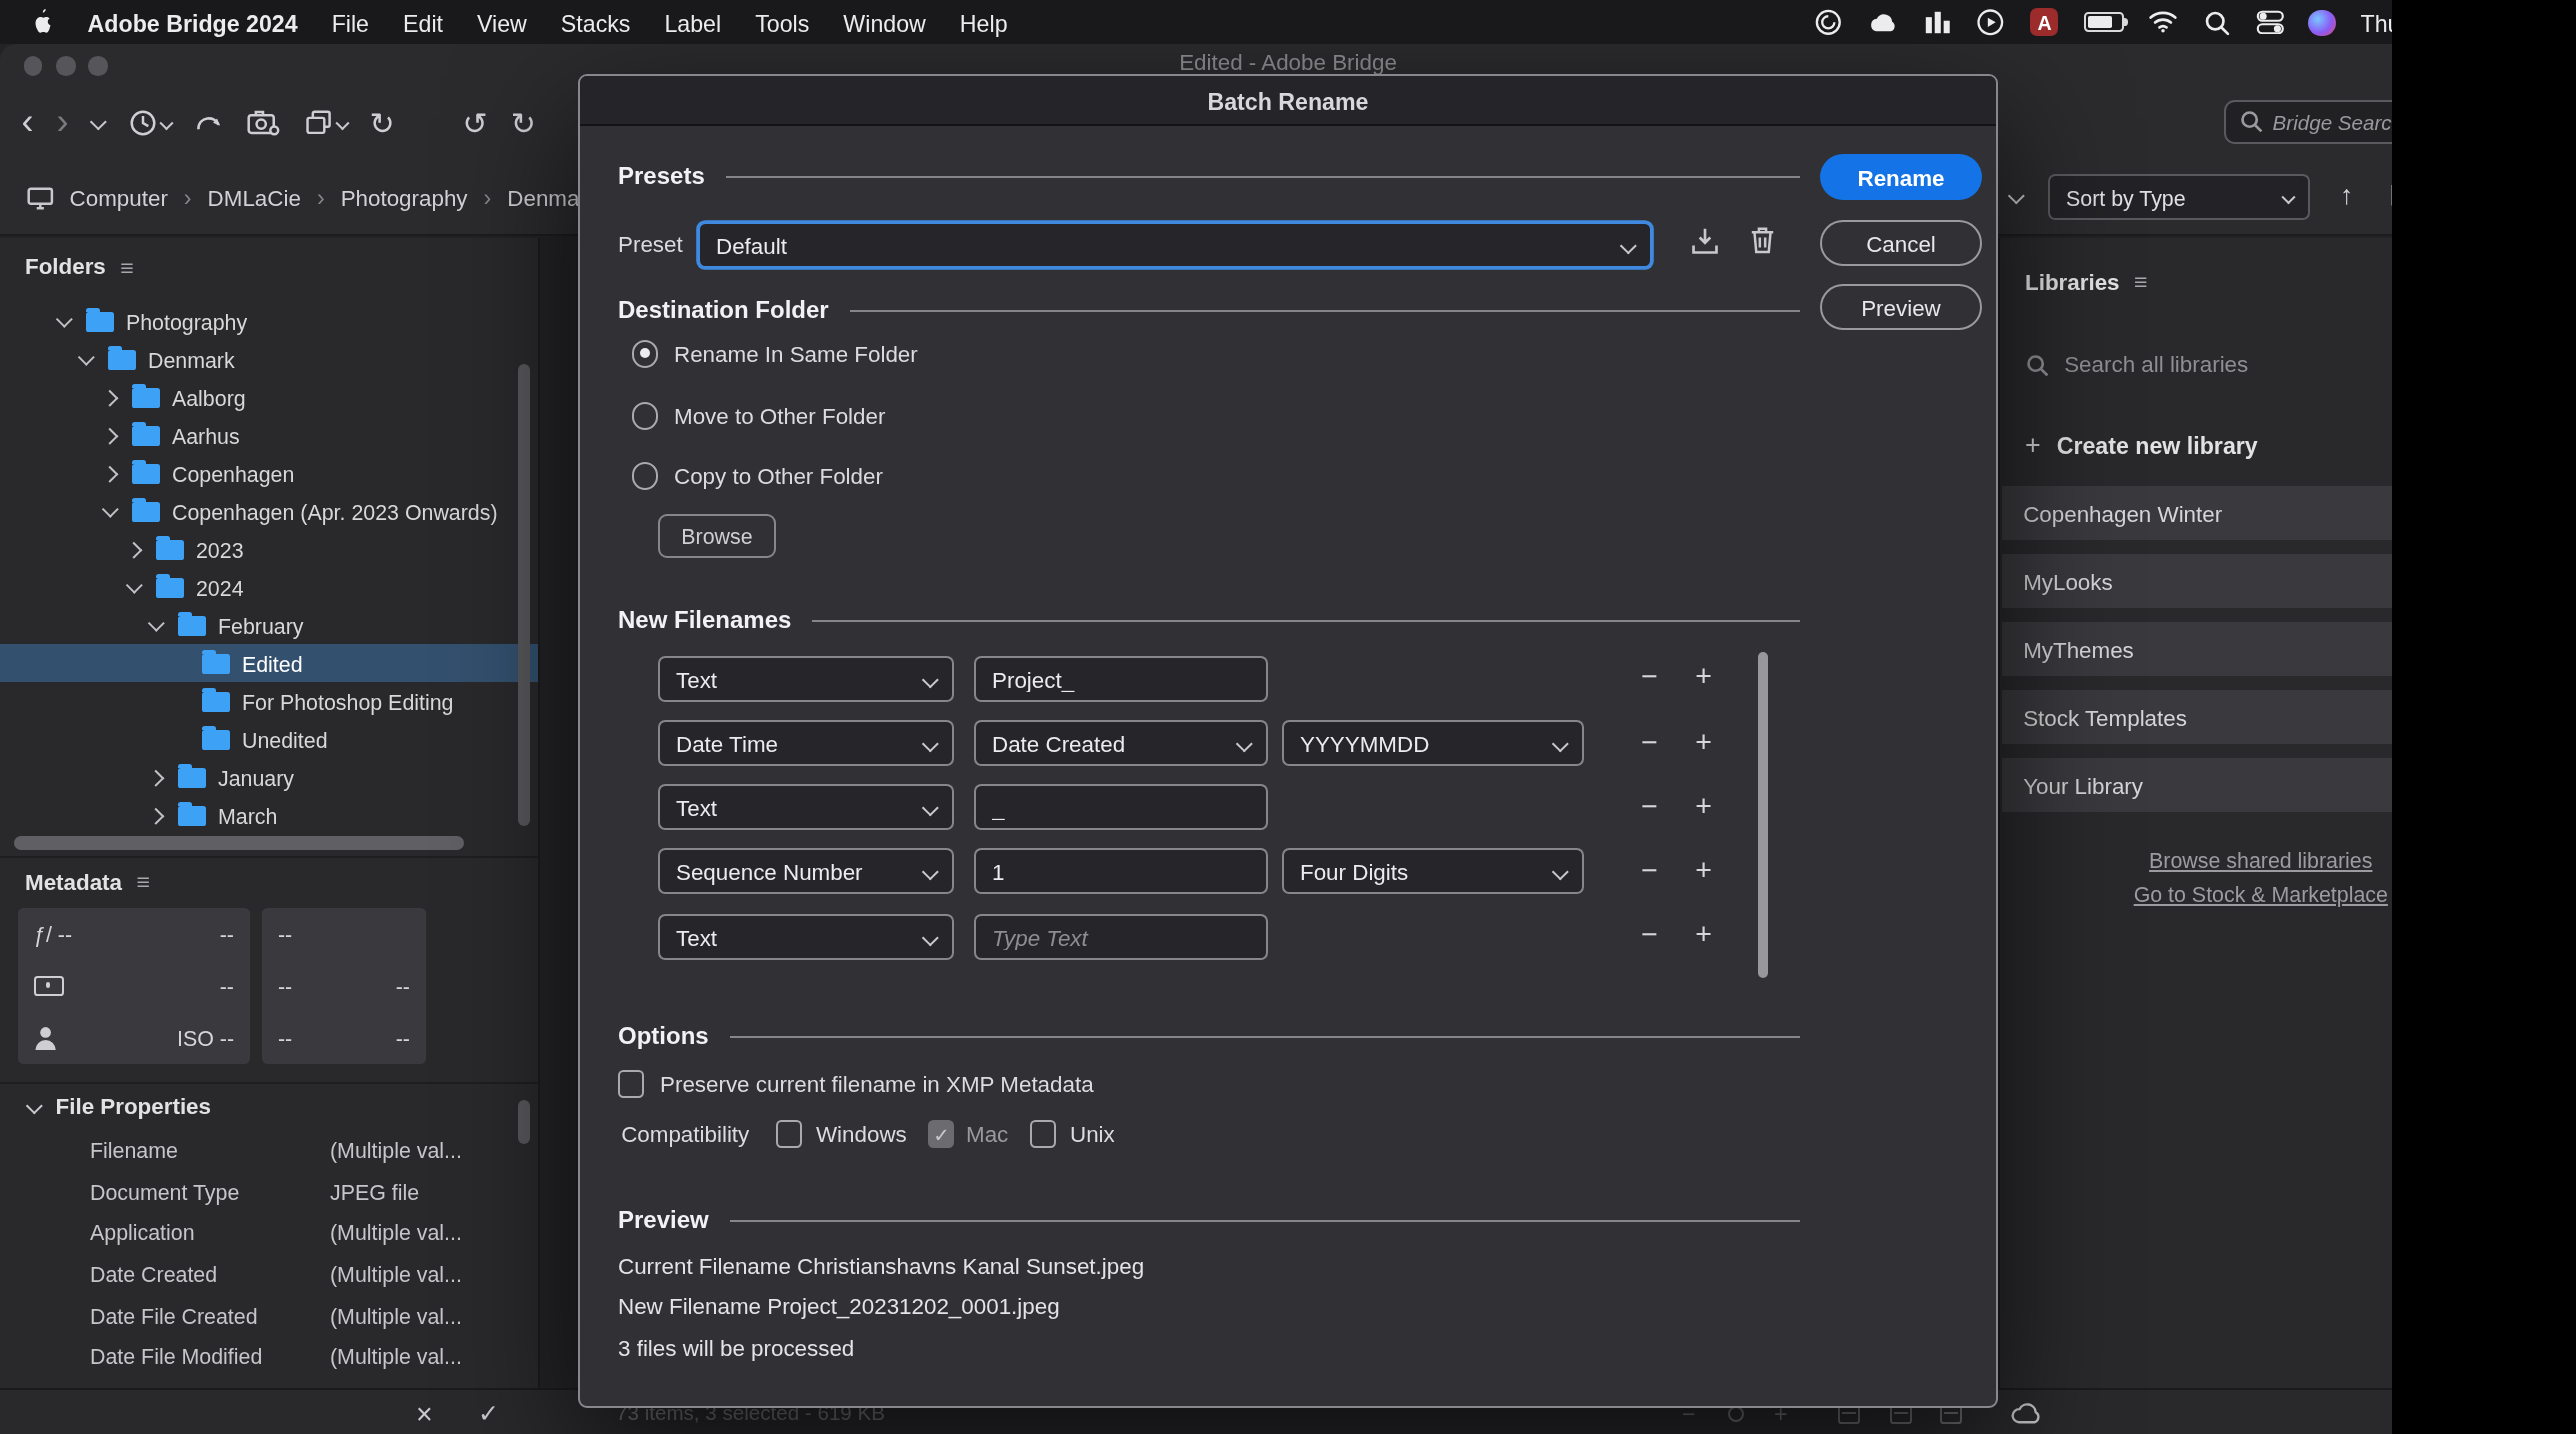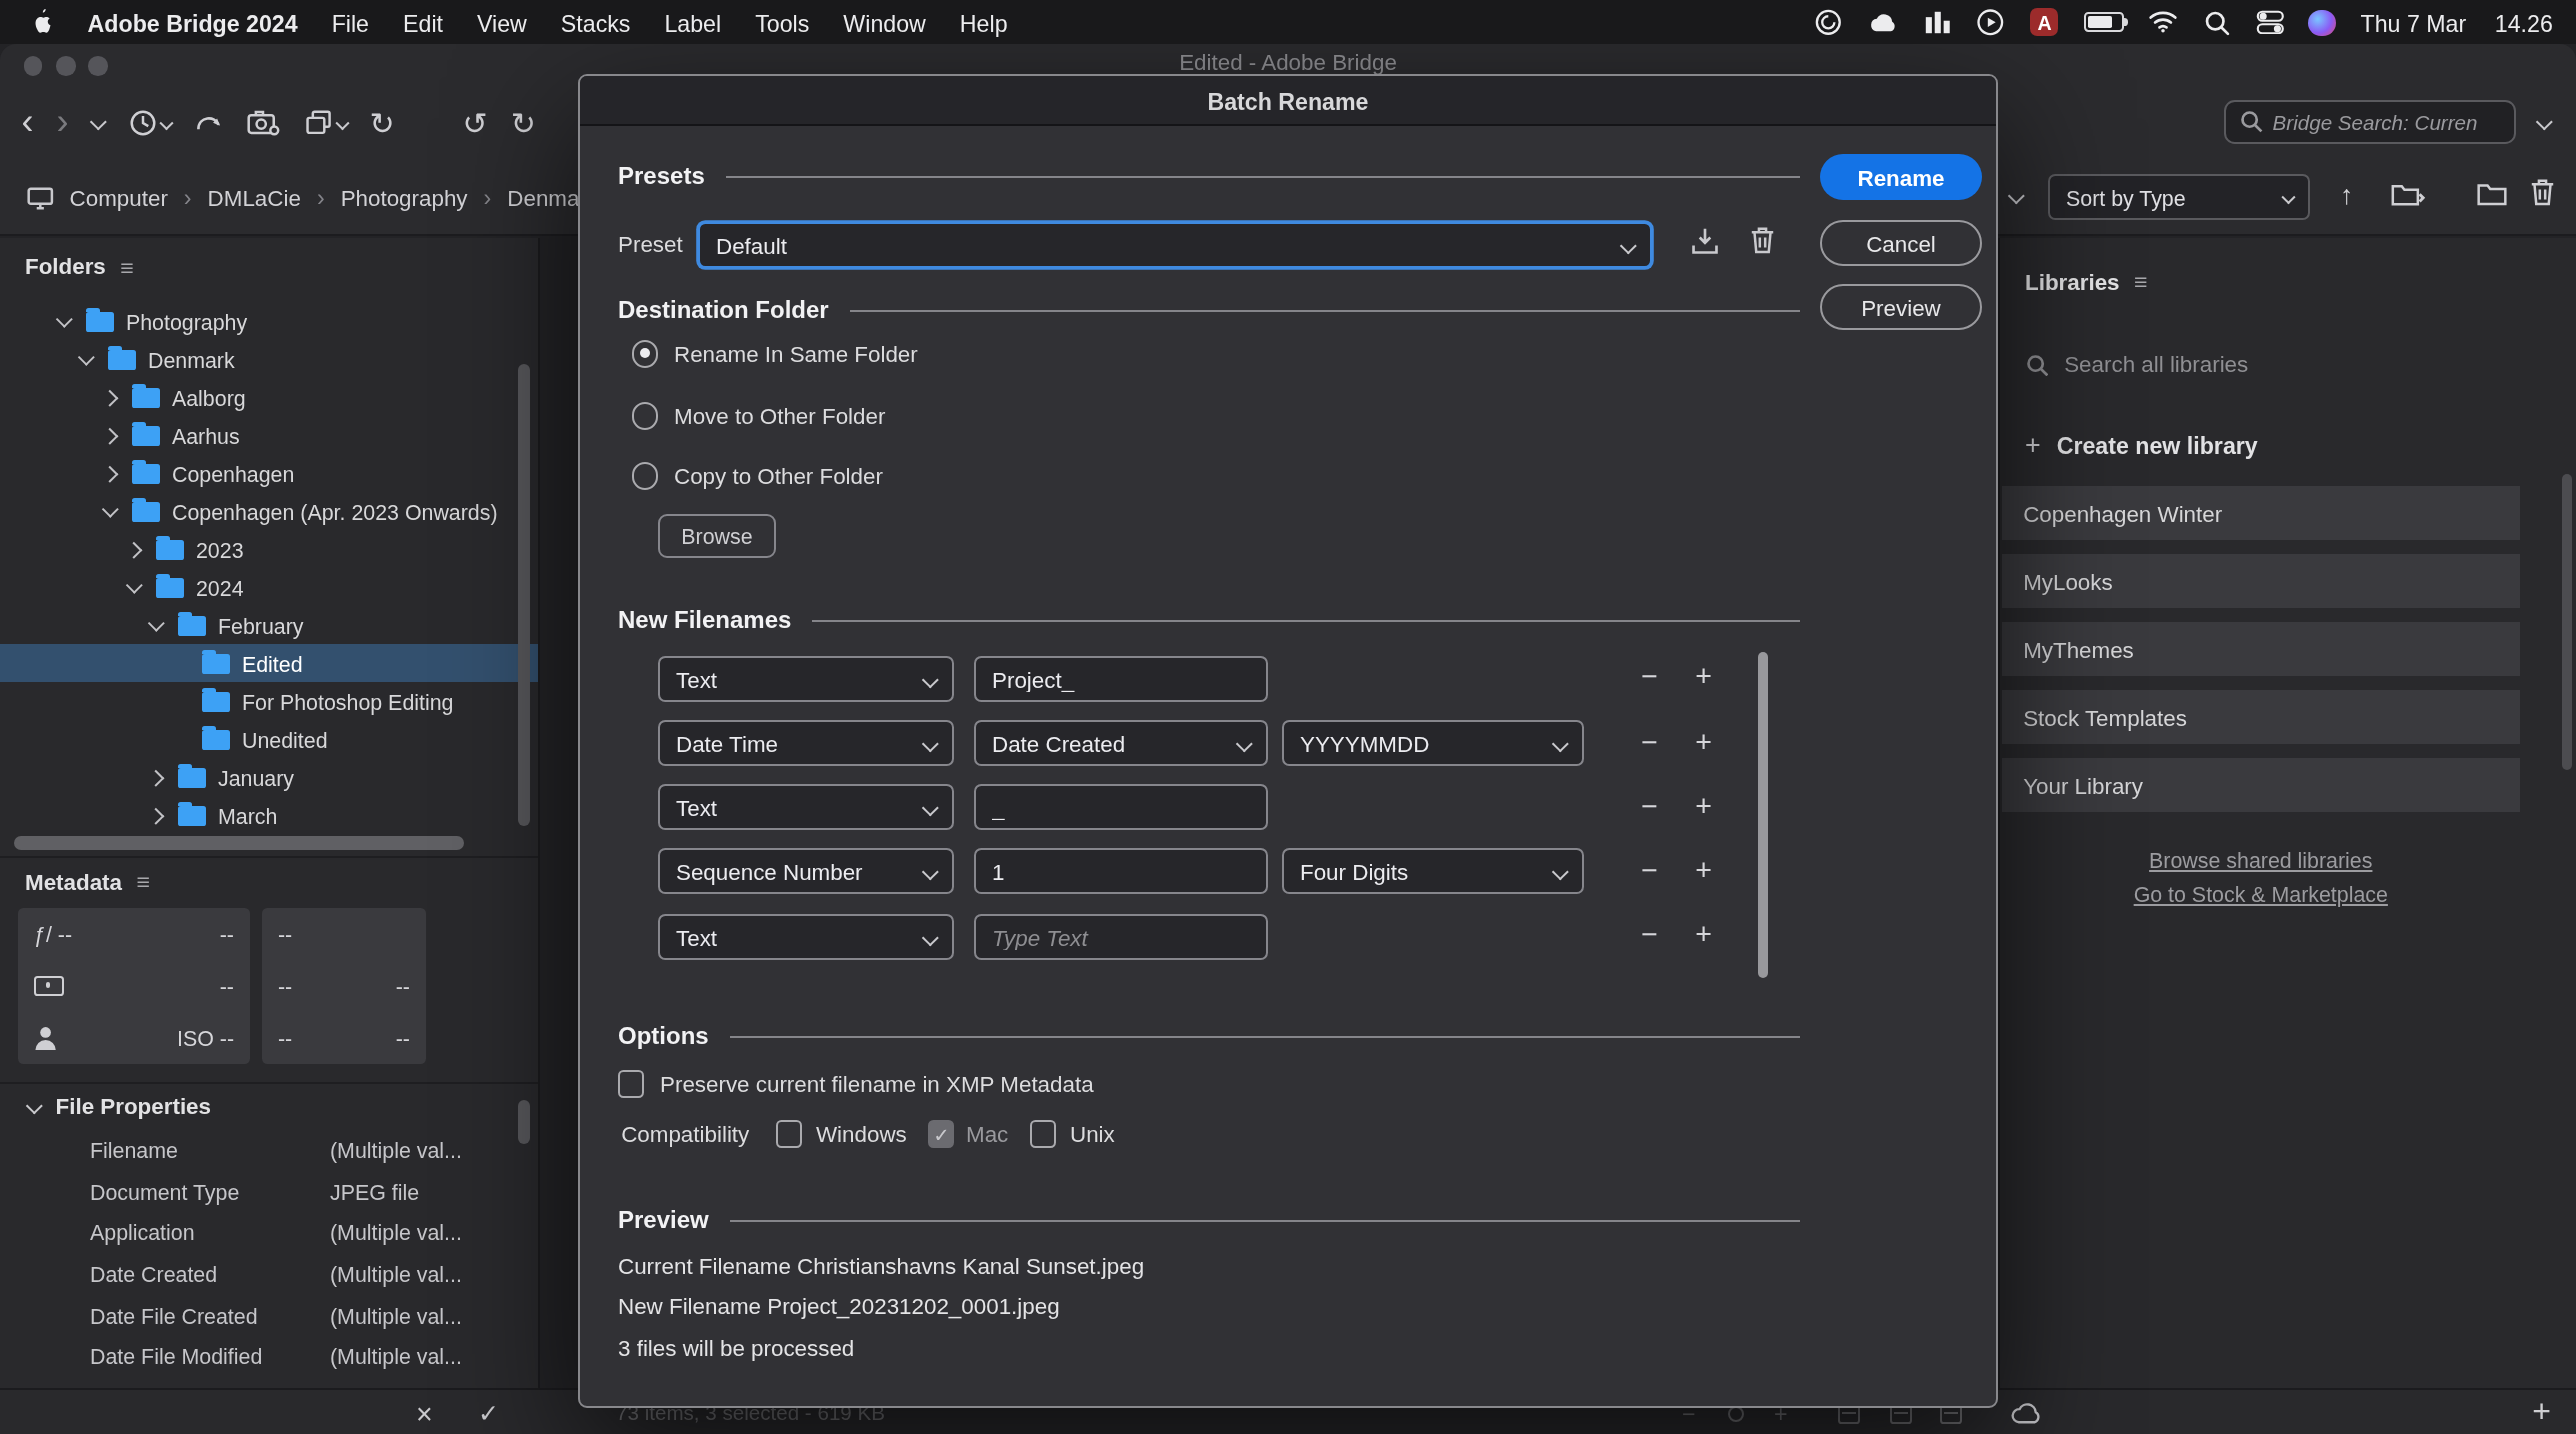--- a/index.html
+++ b/index.html
@@ -4,7 +4,7 @@
 <style>
 *{margin:0;padding:0;box-sizing:border-box}
 html,body{background:#000}
-.stage{width:2576px;height:1435px;overflow:hidden}
+.stage{width:2392px;height:1435px;overflow:hidden}
 .screen{width:1288px;height:717px;transform:scale(2);transform-origin:0 0;position:relative;
   font-family:"Liberation Sans",sans-serif;background:#232326;color:#e8e8ea;overflow:hidden}
 .abs{position:absolute}

